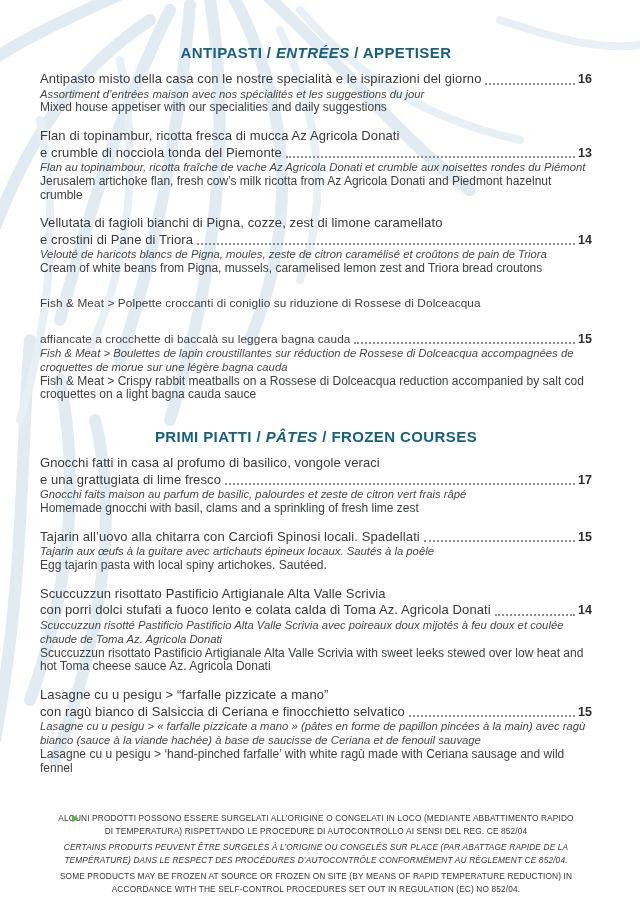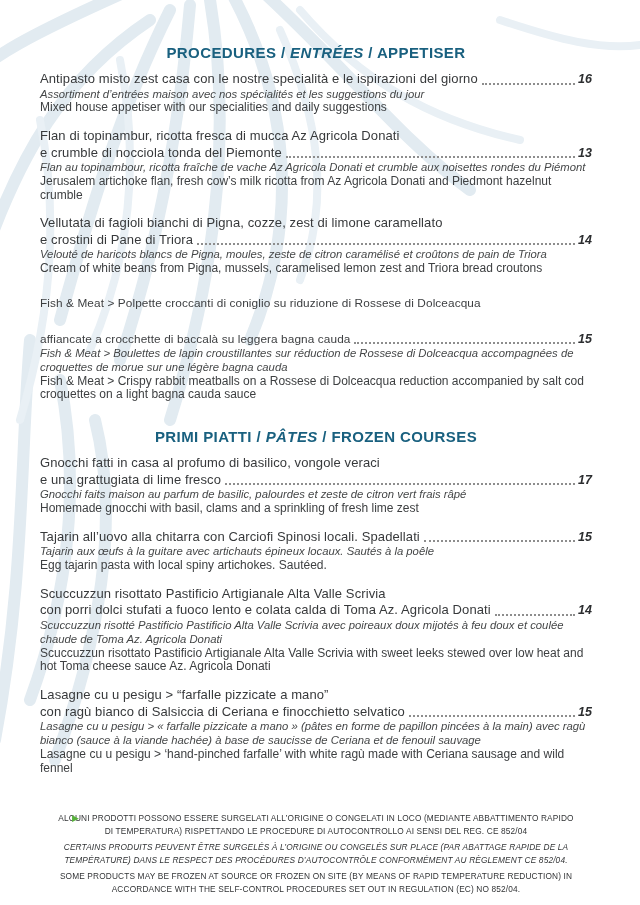--- a/index.html
+++ b/index.html
@@ -125,7 +125,7 @@
   <div class="content">
 
     <h1 class="section-header">
-      <span class="hdr-it">PROCEDURES</span>
+      <span class="hdr-it">ANTIPASTI</span>
       <span> <span>/</span> </span>
       <span class="hdr-fr">ENTRÉES</span>
       <span> <span>/</span> </span>

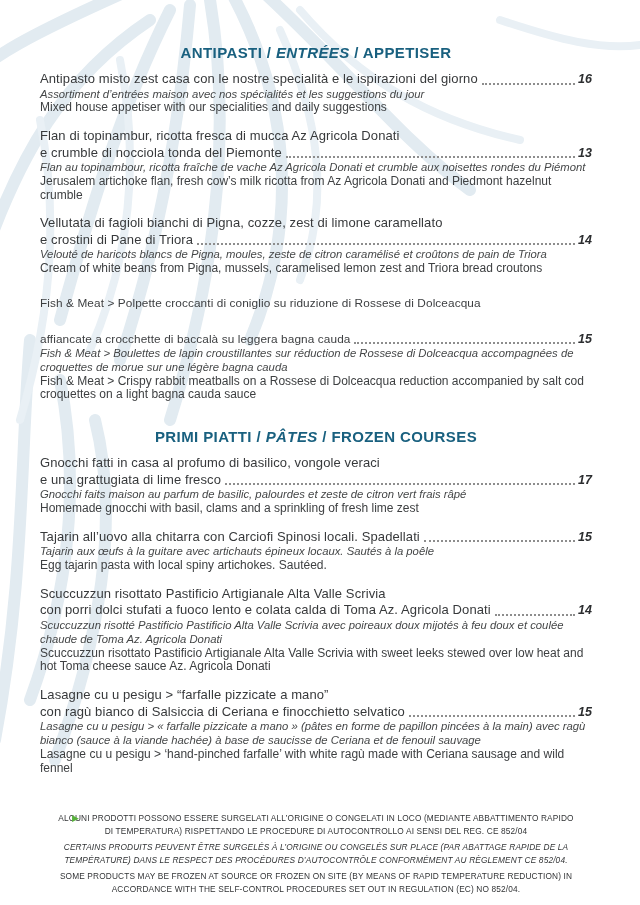--- a/index.html
+++ b/index.html
@@ -134,7 +134,7 @@
 
     <div class="item">
       <div class="t tlast">
-        <span class="ttext">Antipasto misto zest casa con le nostre specialità e le ispirazioni del giorno</span>
+        <span class="ttext">Antipasto misto della casa con le nostre specialità e le ispirazioni del giorno</span>
         <span class="leader"></span>
         <span class="price">16</span>
       </div>

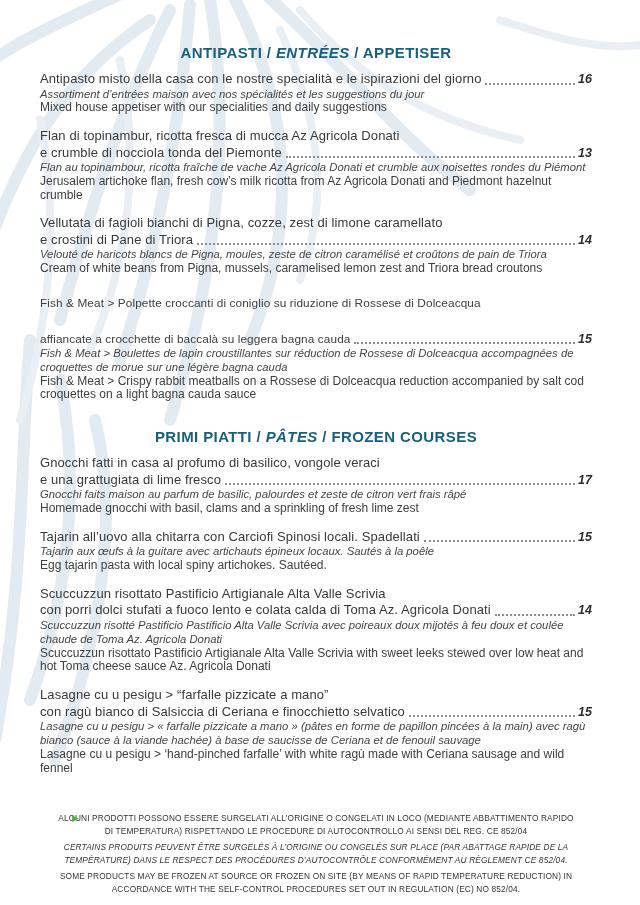--- a/index.html
+++ b/index.html
@@ -59,7 +59,6 @@
     font-size: 12.5px;
     color: #2c2e30;
     white-space: nowrap;
-    font-style: italic;
   }
   .fr {
     font-style: italic;

